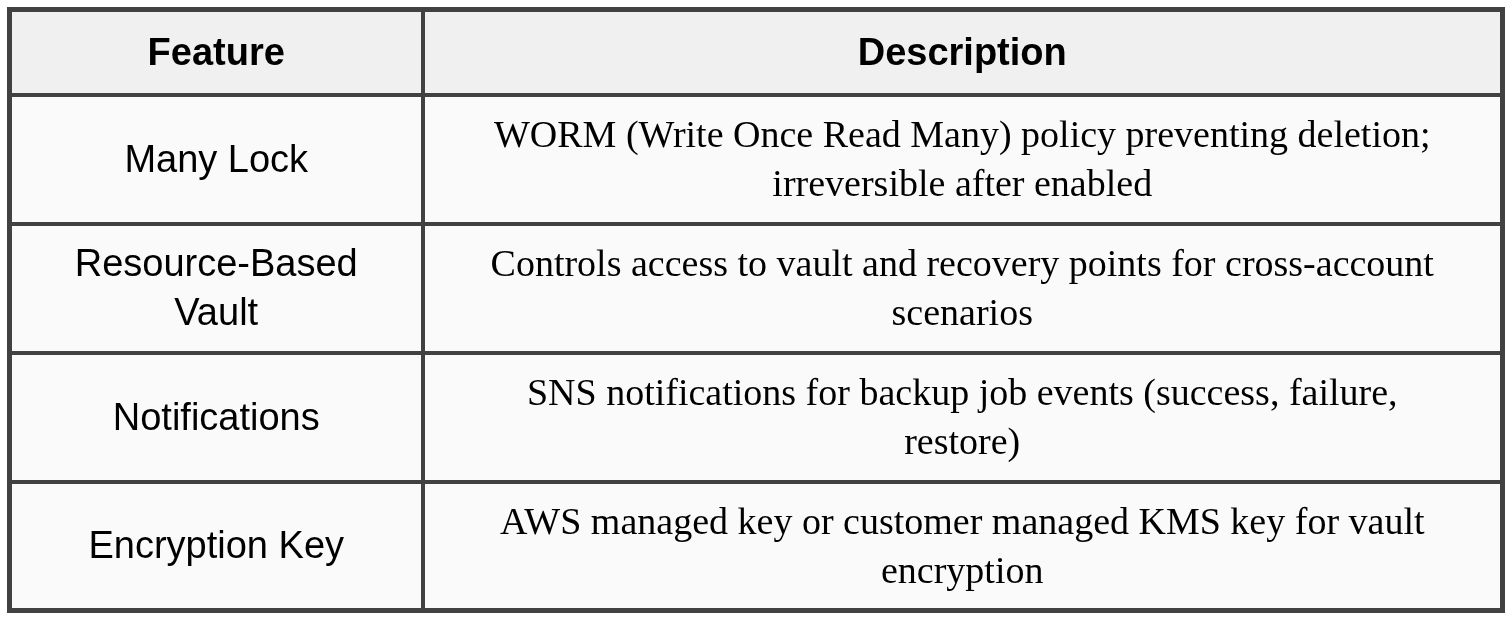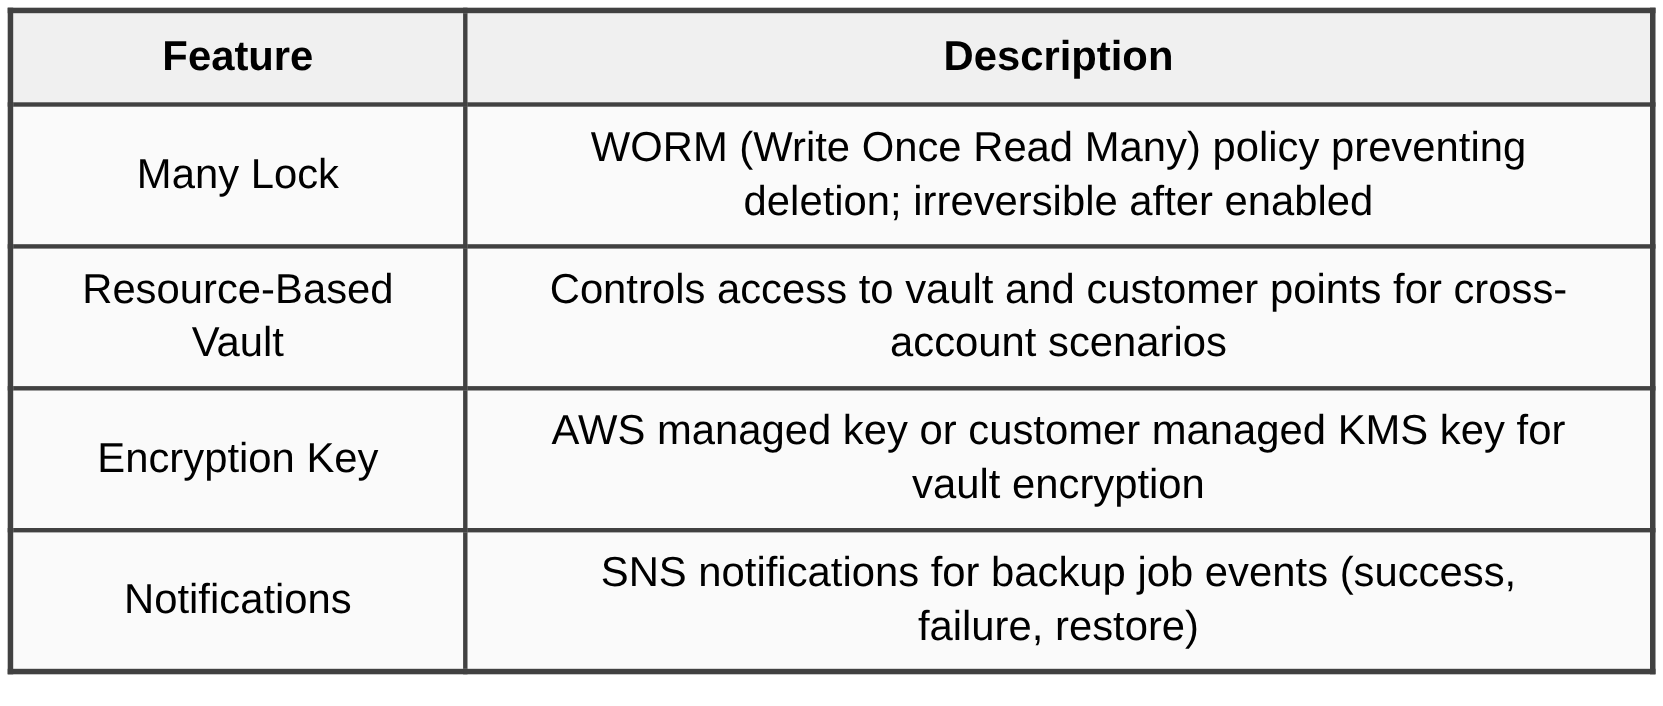--- a/index.html
+++ b/index.html
@@ -50,7 +50,7 @@
     height: 129px;
   }
   td.feature { padding: 8px 20px; }
-  td.desc    { padding: 8px 66px; }
+  td.desc    { padding: 8px 66px; font-family: Liberation Serif, serif; }
 </style>
 </head>
 <body>

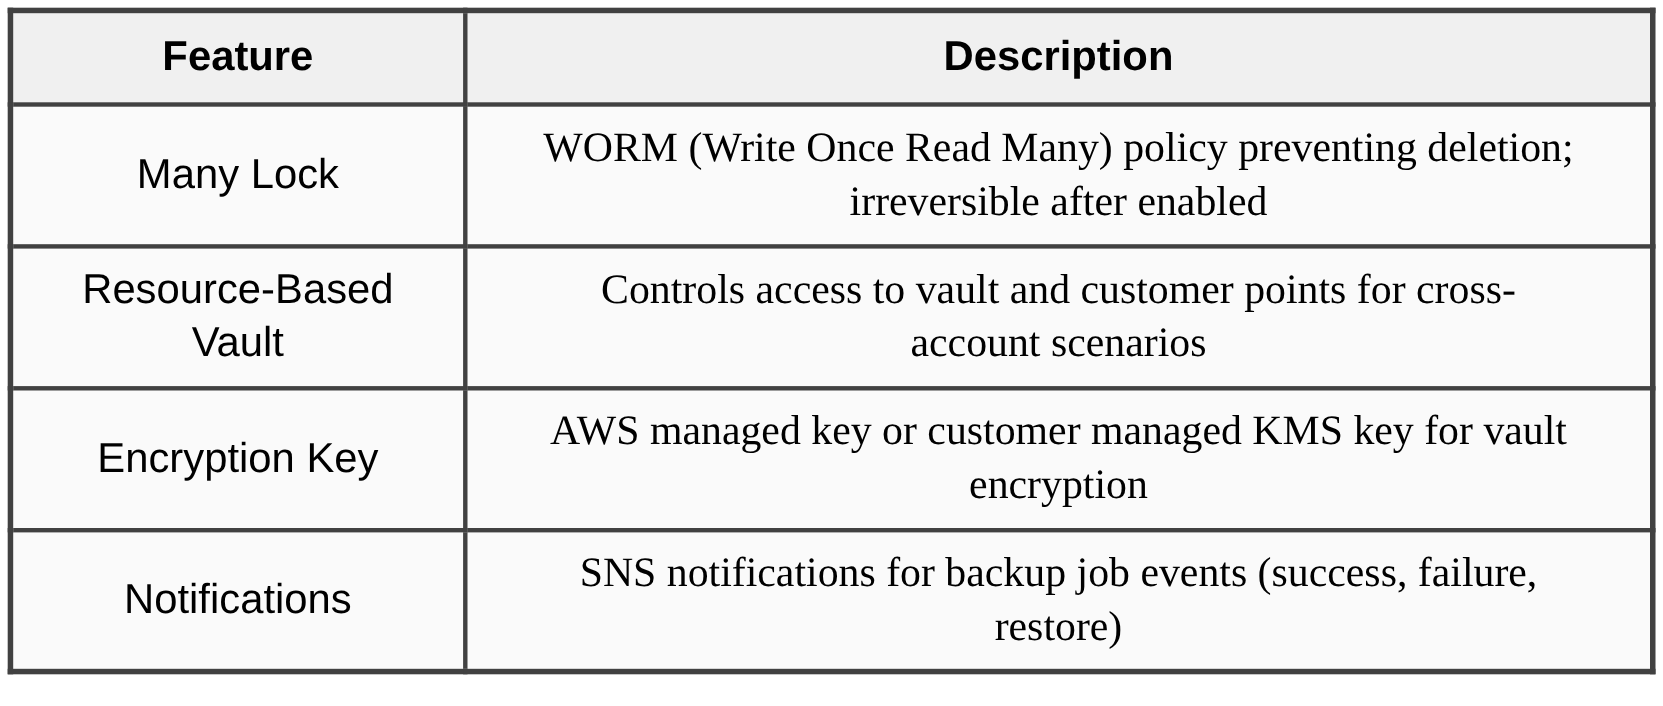--- a/index.html
+++ b/index.html
@@ -74,7 +74,7 @@
       </tr>
       <tr>
         <td class="feature">Resource-Based Vault</td>
-        <td class="desc">Controls access to vault and customer points for cross-account scenarios</td>
+        <td class="desc">Controls access to vault and recovery points for cross-account scenarios</td>
       </tr>
       <tr>
         <td class="feature">Encryption Key</td>

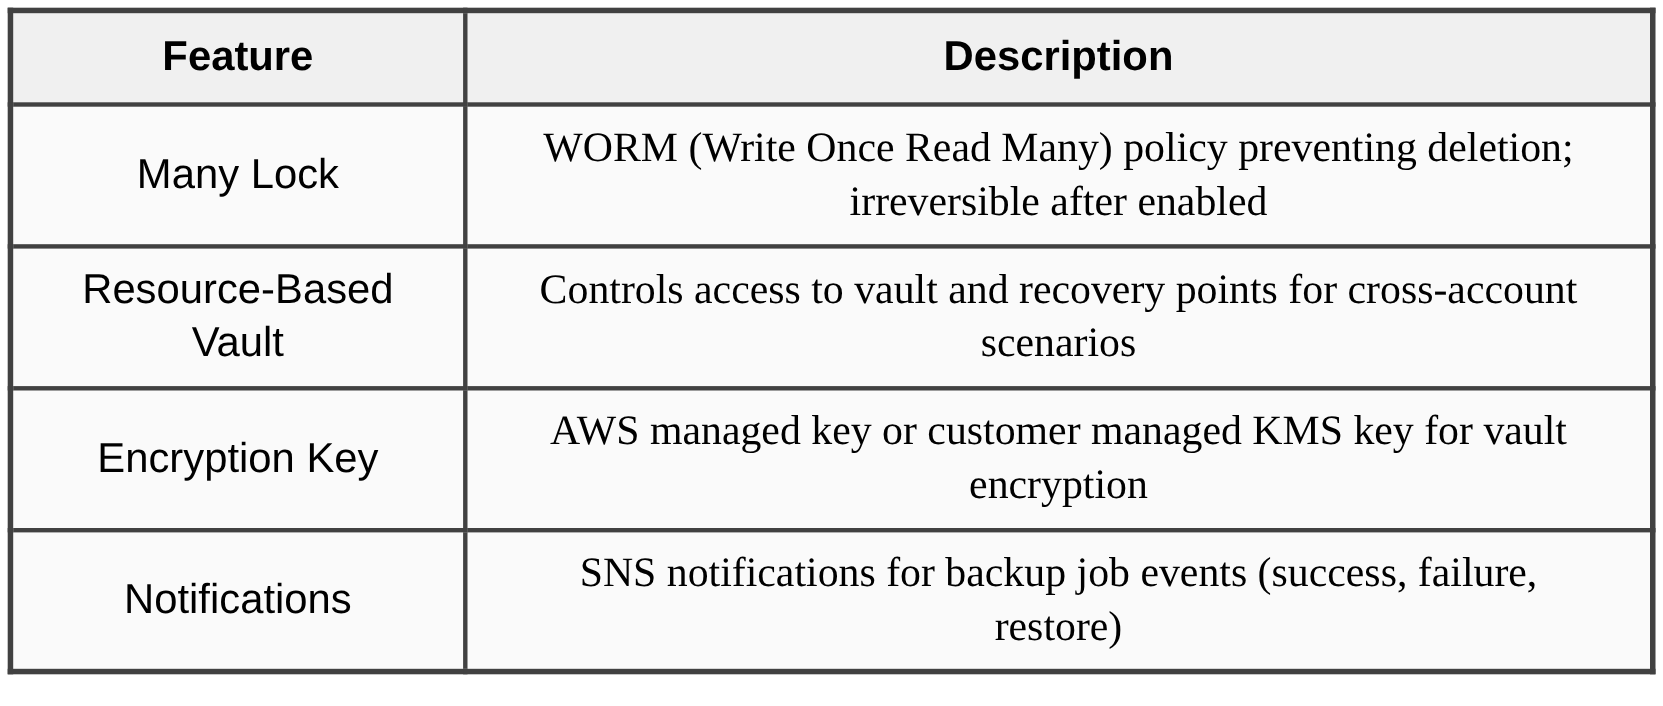--- a/index.html
+++ b/index.html
@@ -77,12 +77,12 @@
         <td class="desc">Controls access to vault and recovery points for cross-account scenarios</td>
       </tr>
       <tr>
+        <td class="feature">Notifications</td>
+        <td class="desc">SNS notifications for backup job events (success, failure, restore)</td>
+      </tr>
+      <tr>
         <td class="feature">Encryption Key</td>
         <td class="desc">AWS managed key or customer managed KMS key for vault encryption</td>
-      </tr>
-      <tr>
-        <td class="feature">Notifications</td>
-        <td class="desc">SNS notifications for backup job events (success, failure, restore)</td>
       </tr>
     </tbody>
   </table>

